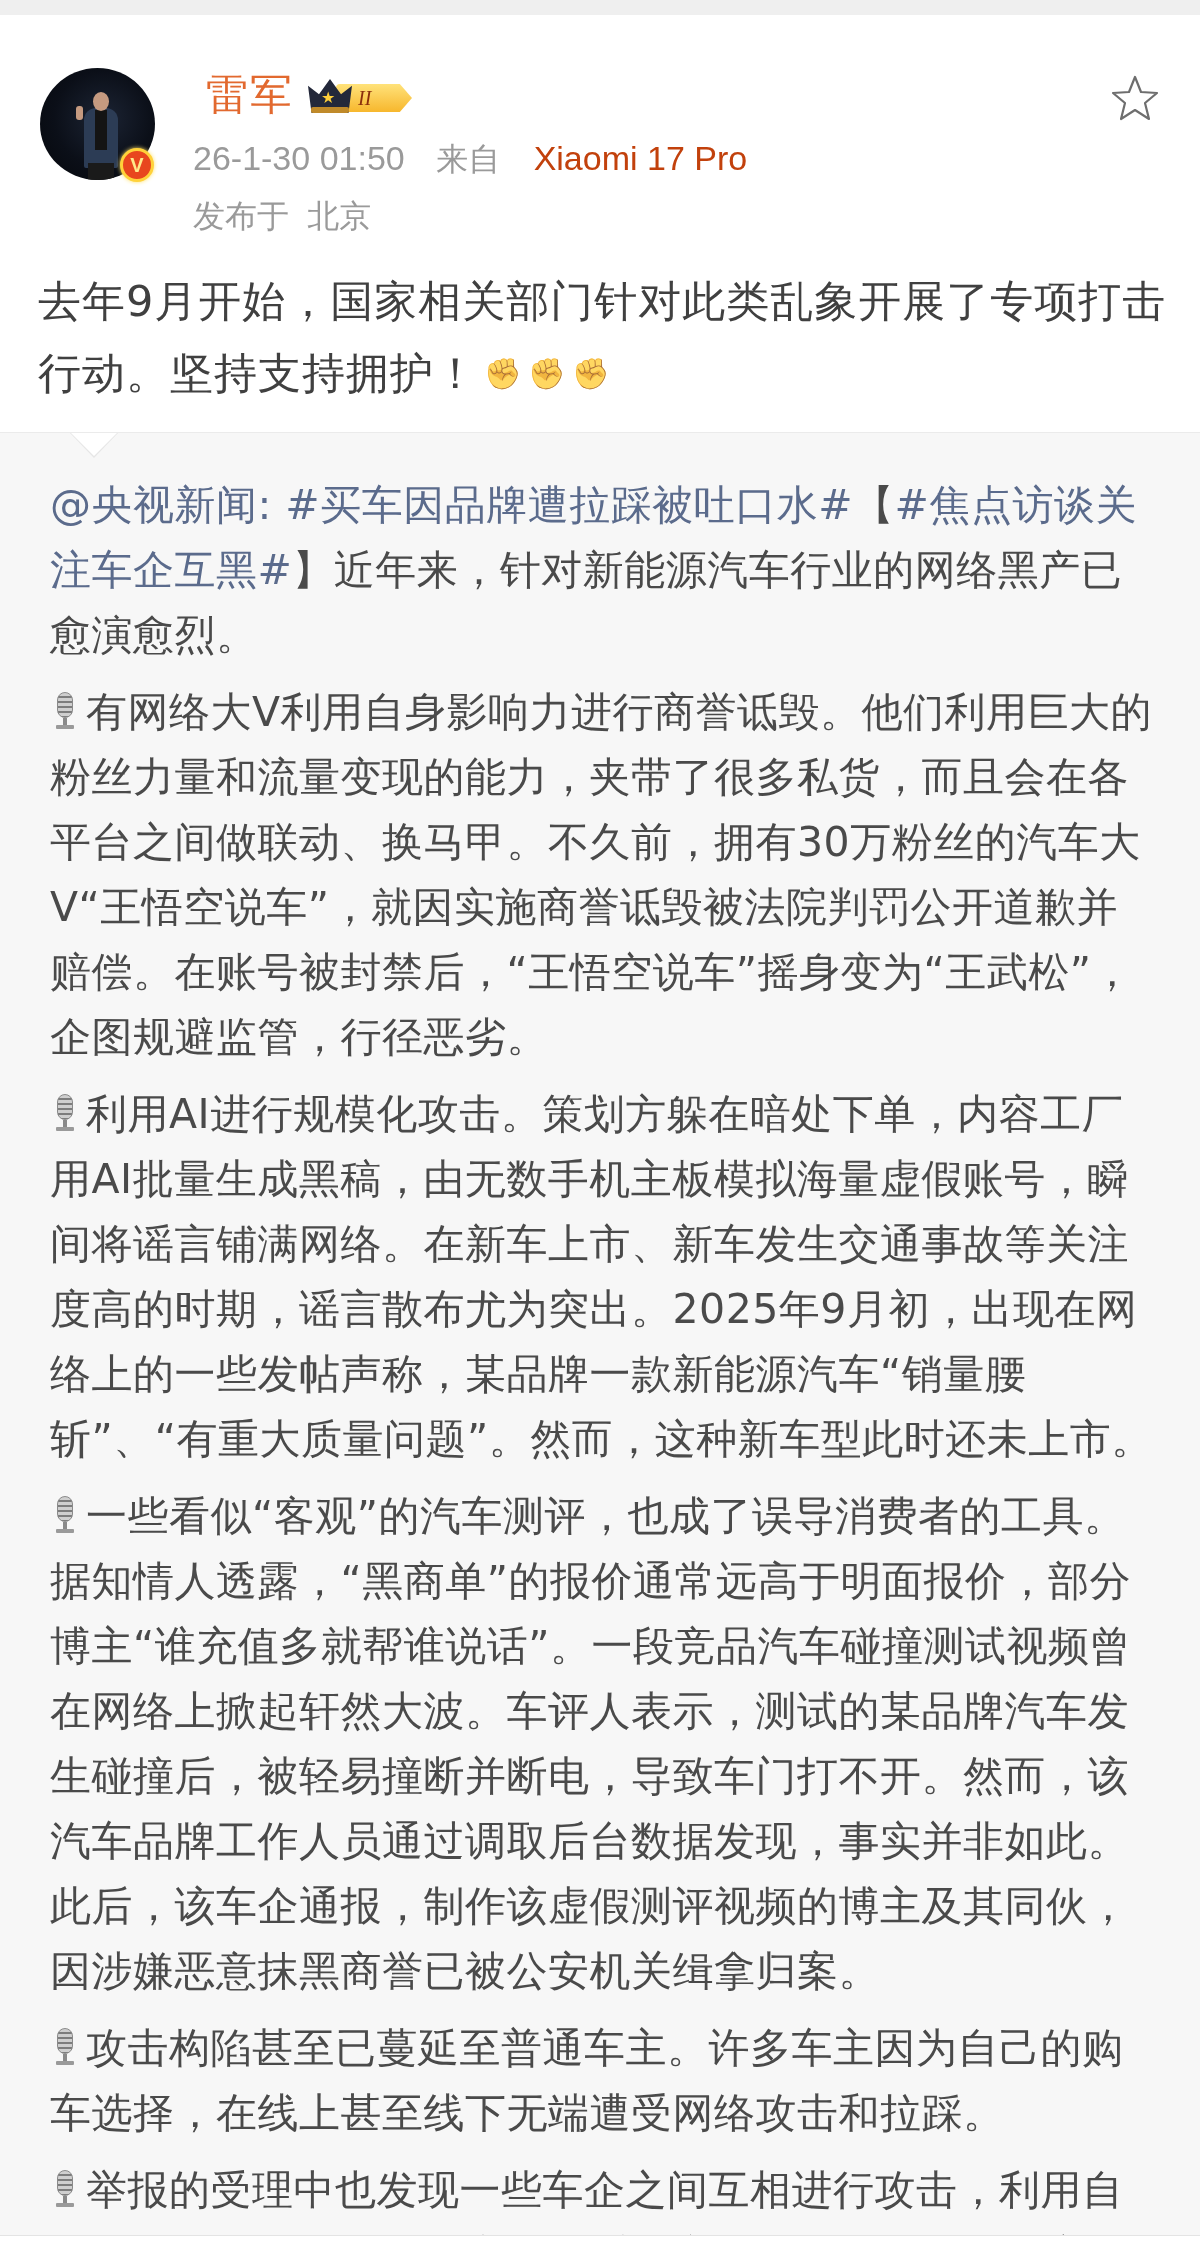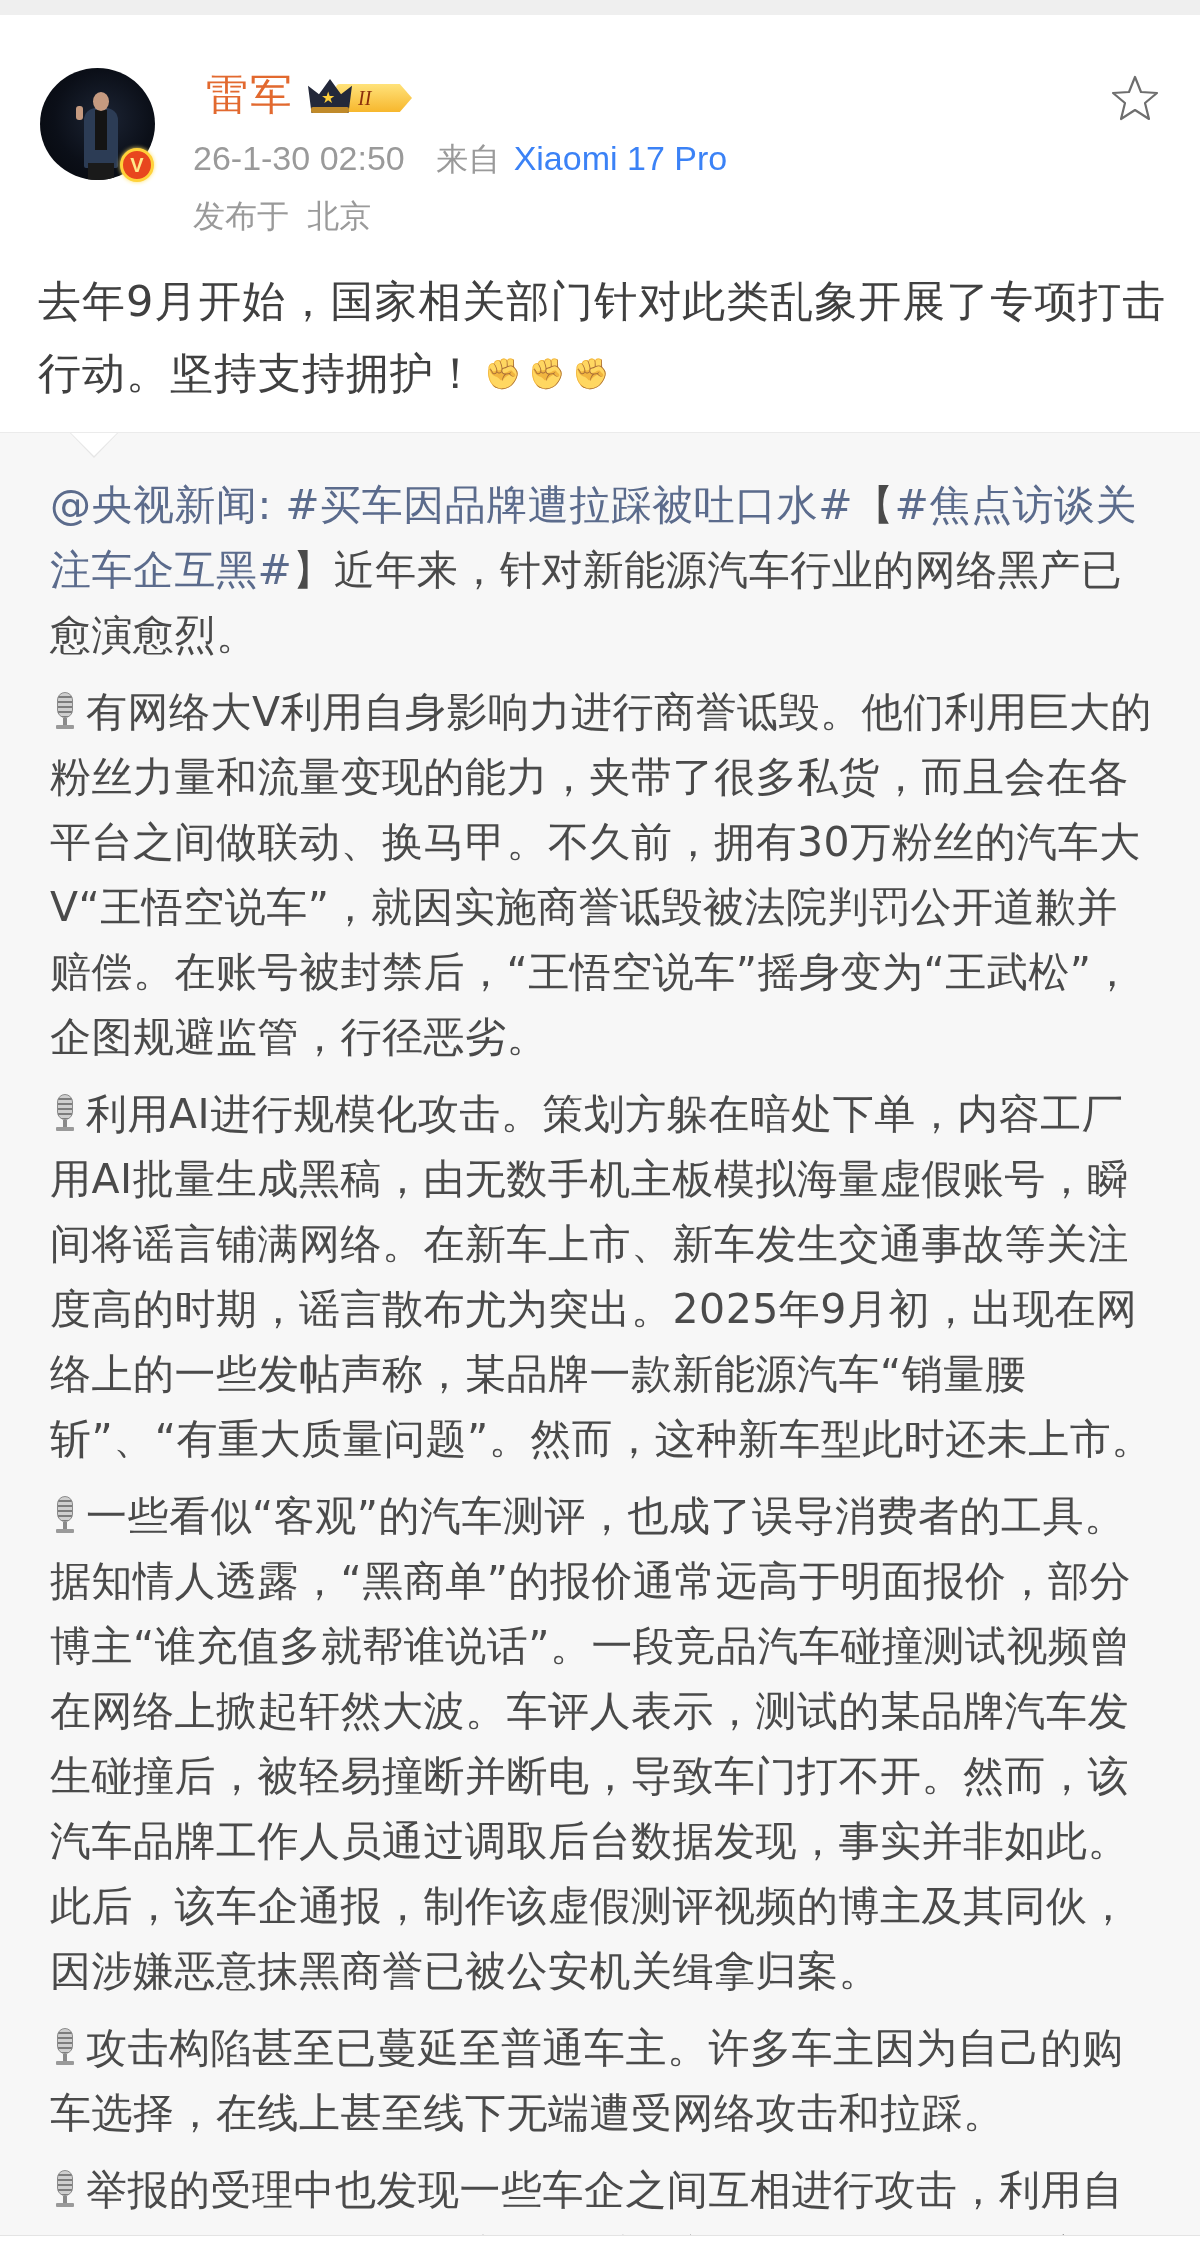--- a/index.html
+++ b/index.html
@@ -110,7 +110,7 @@
   </div>
 
   <div class="meta-row">
-    <span>26-1-30 02:50</span>
+    <span>26-1-30 01:50</span>
     <span class="from-label">来自</span>
     <span class="device">Xiaomi 17 Pro</span>
   </div>

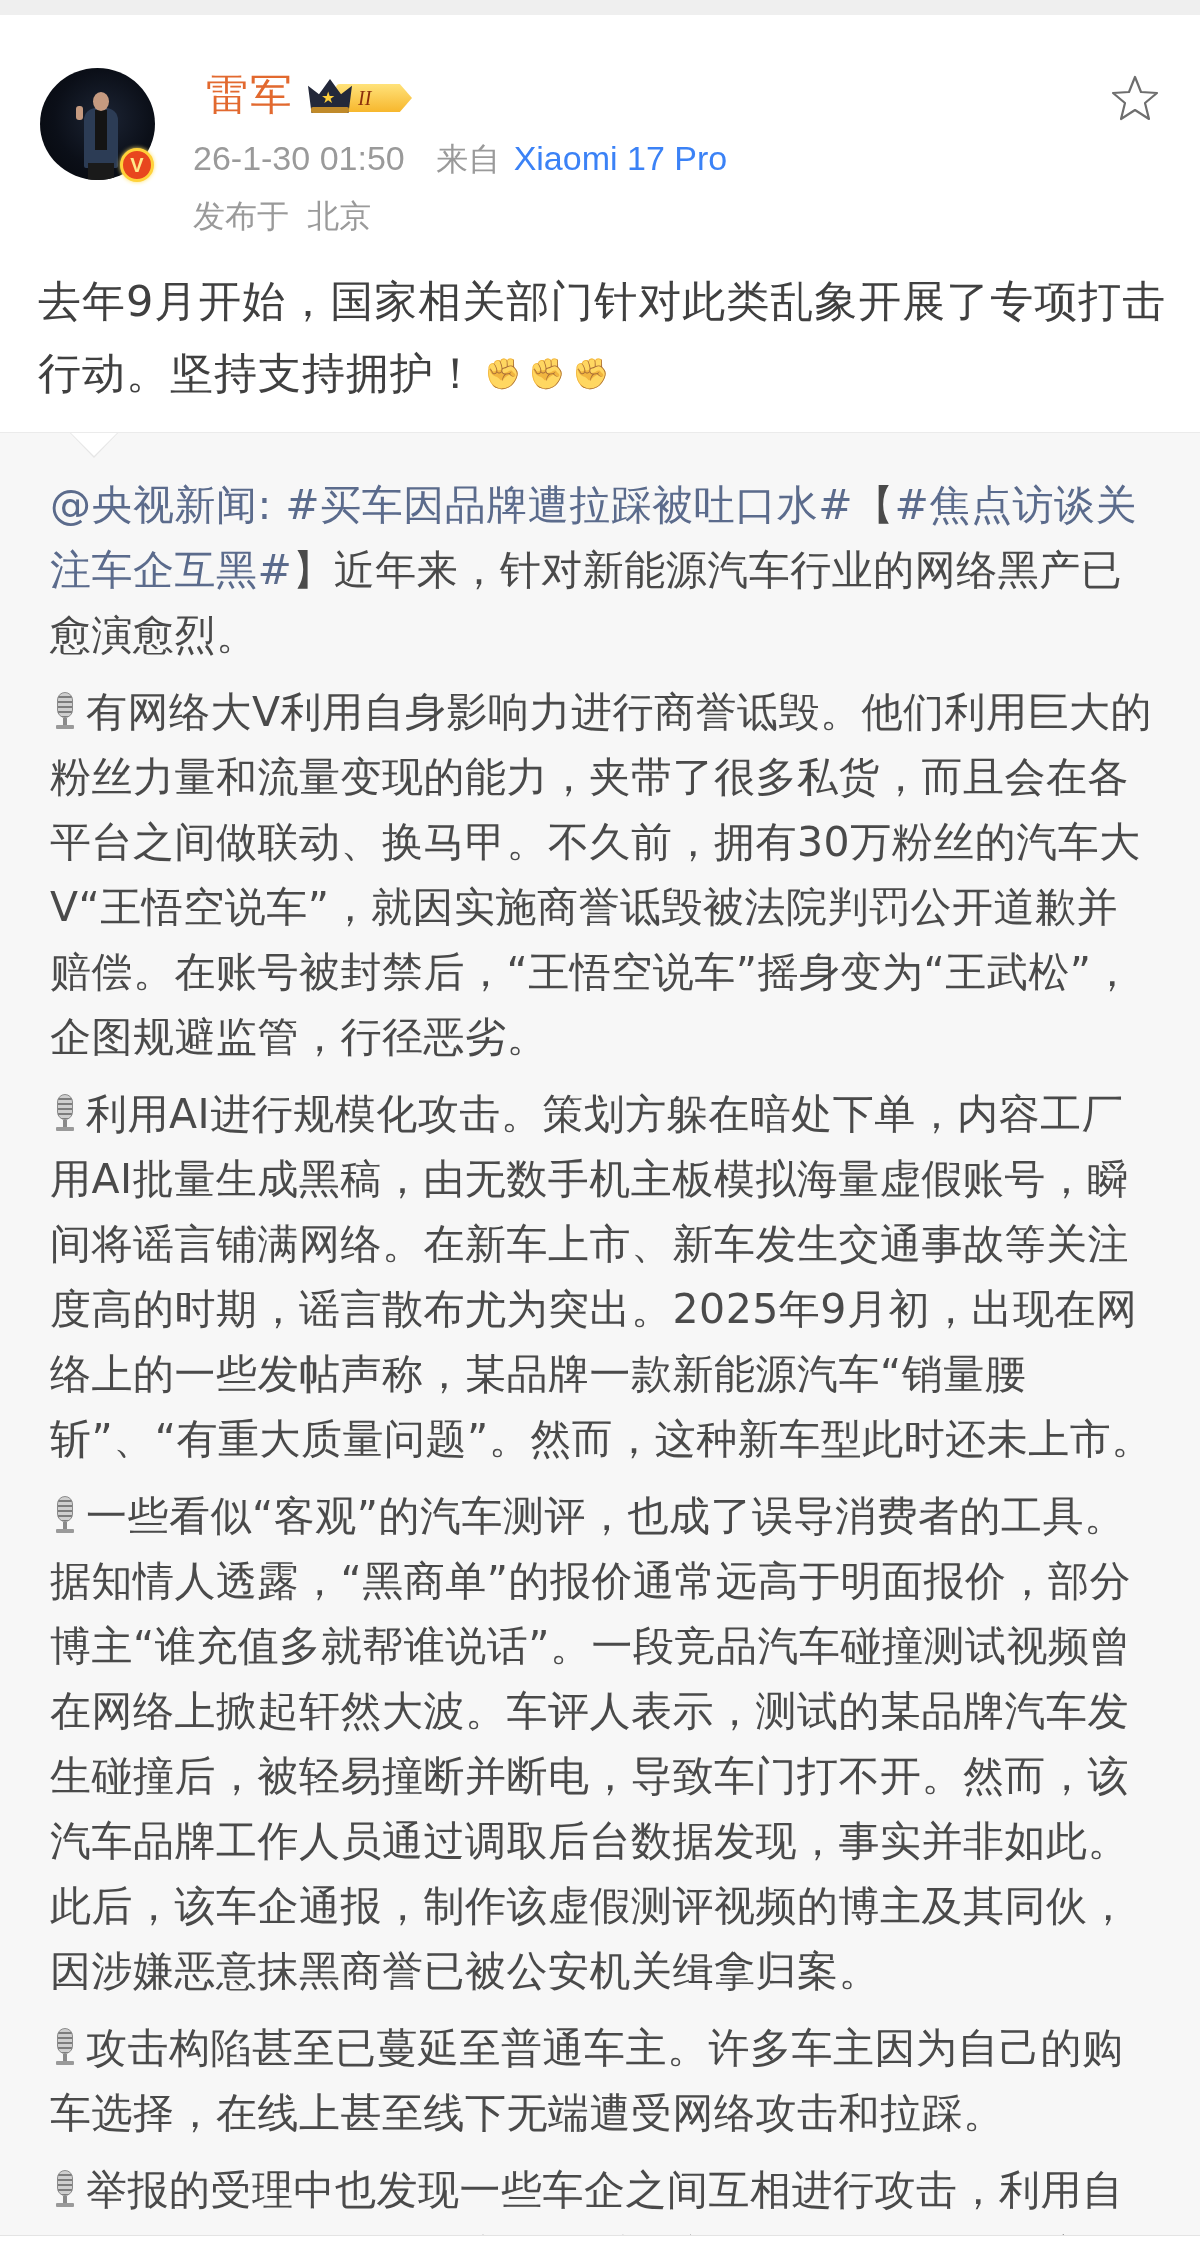--- a/index.html
+++ b/index.html
@@ -44,7 +44,7 @@
 
   .meta-row { position: absolute; left: 193px; top: 123px; font-size: 34px; color: #9a9a9a; font-family: "Liberation Sans", sans-serif; white-space: nowrap; }
   .meta-row .from-label { margin-left: 22px; font-family: "DejaVu Sans", sans-serif; font-size: 32px; }
-  .meta-row .device { color: #3b82f6; margin-left: 4px; }
+  .meta-row .device { color: #c2410c; margin-left: 24px; }
   .location-row { position: absolute; left: 193px; top: 180px; font-size: 32px; color: #9a9a9a; }
   .location-row .loc { margin-left: 8px; }
 

